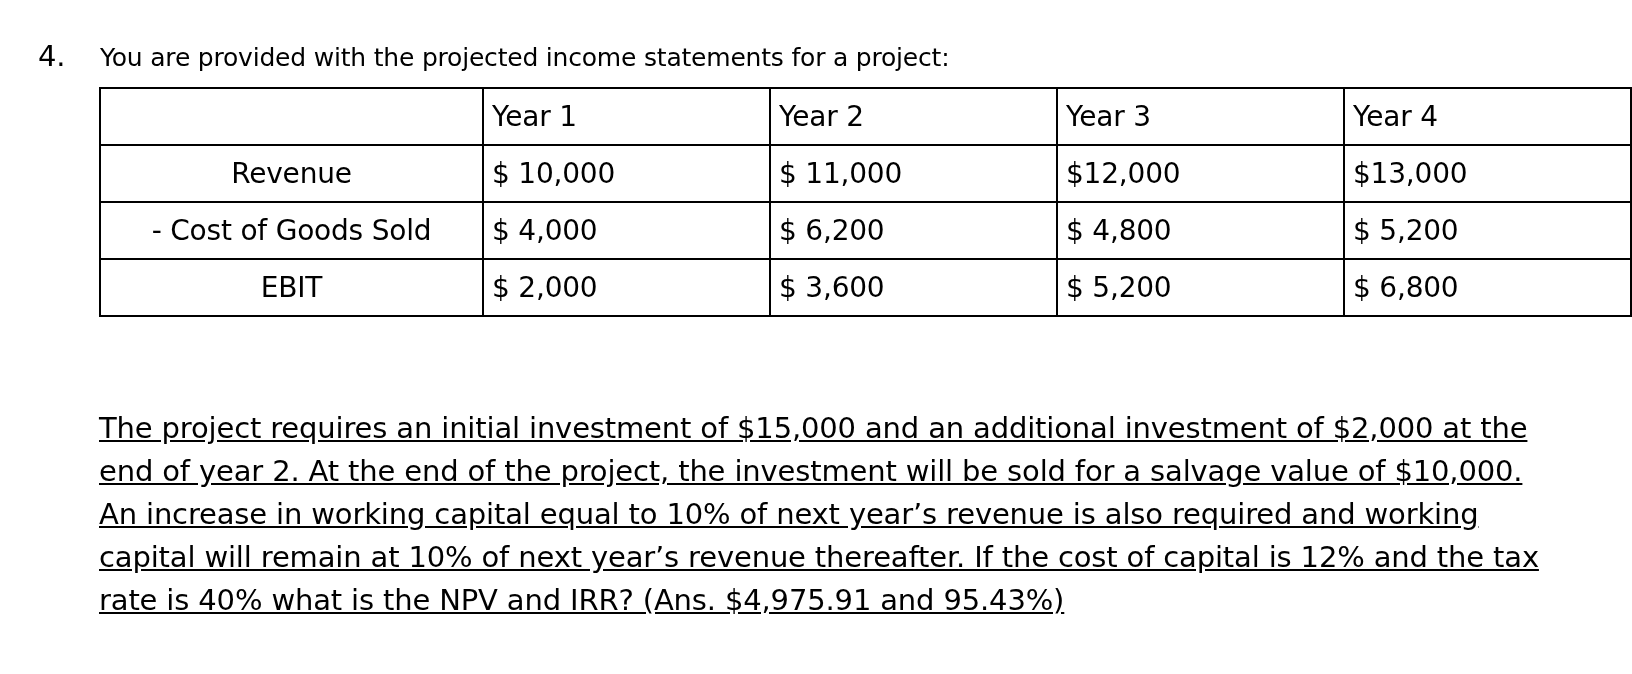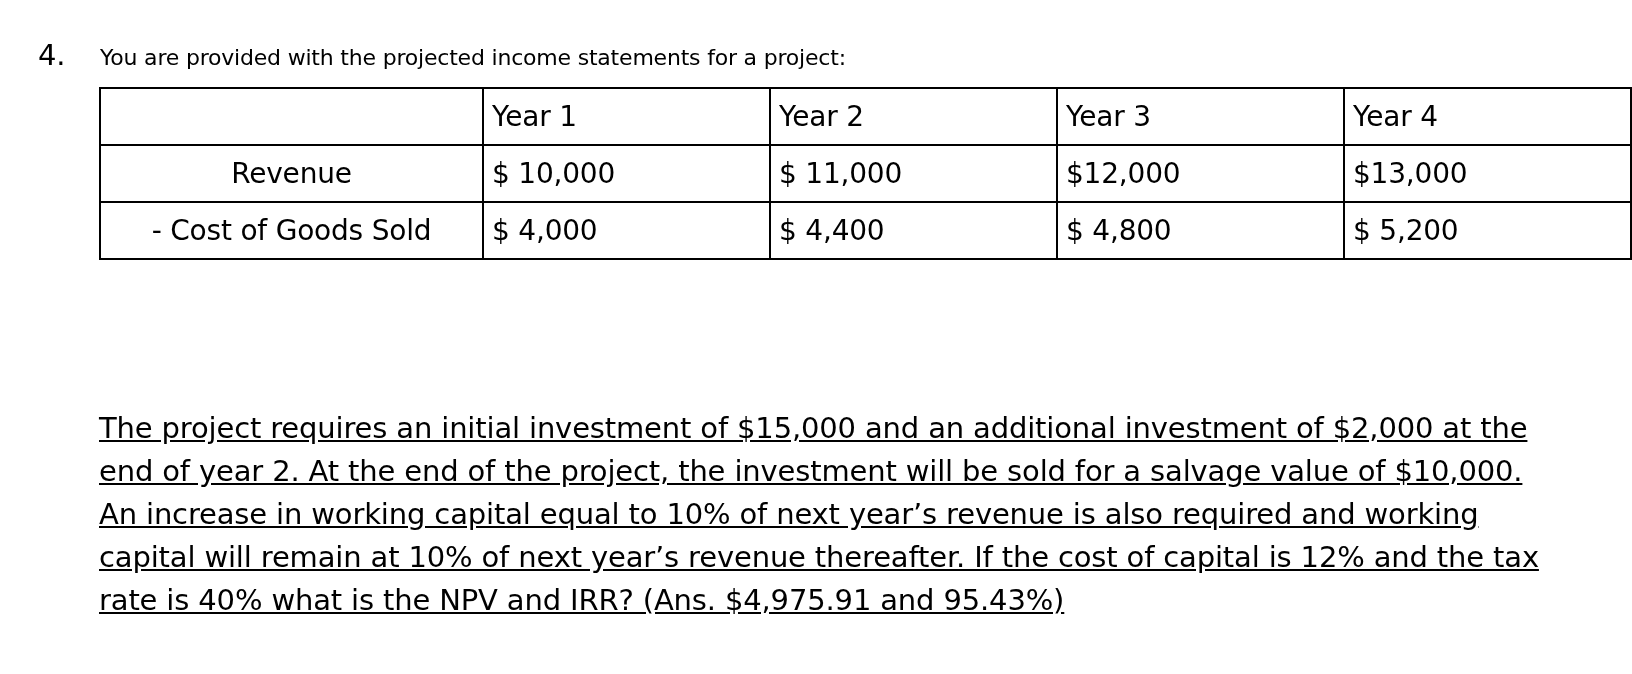--- a/index.html
+++ b/index.html
@@ -38,7 +38,7 @@
     font-size: 29px;
   }
   .q-text {
-    font-size: 22px;
+    font-size: 25px;
     white-space: nowrap;
     margin-top: 36px;
   }

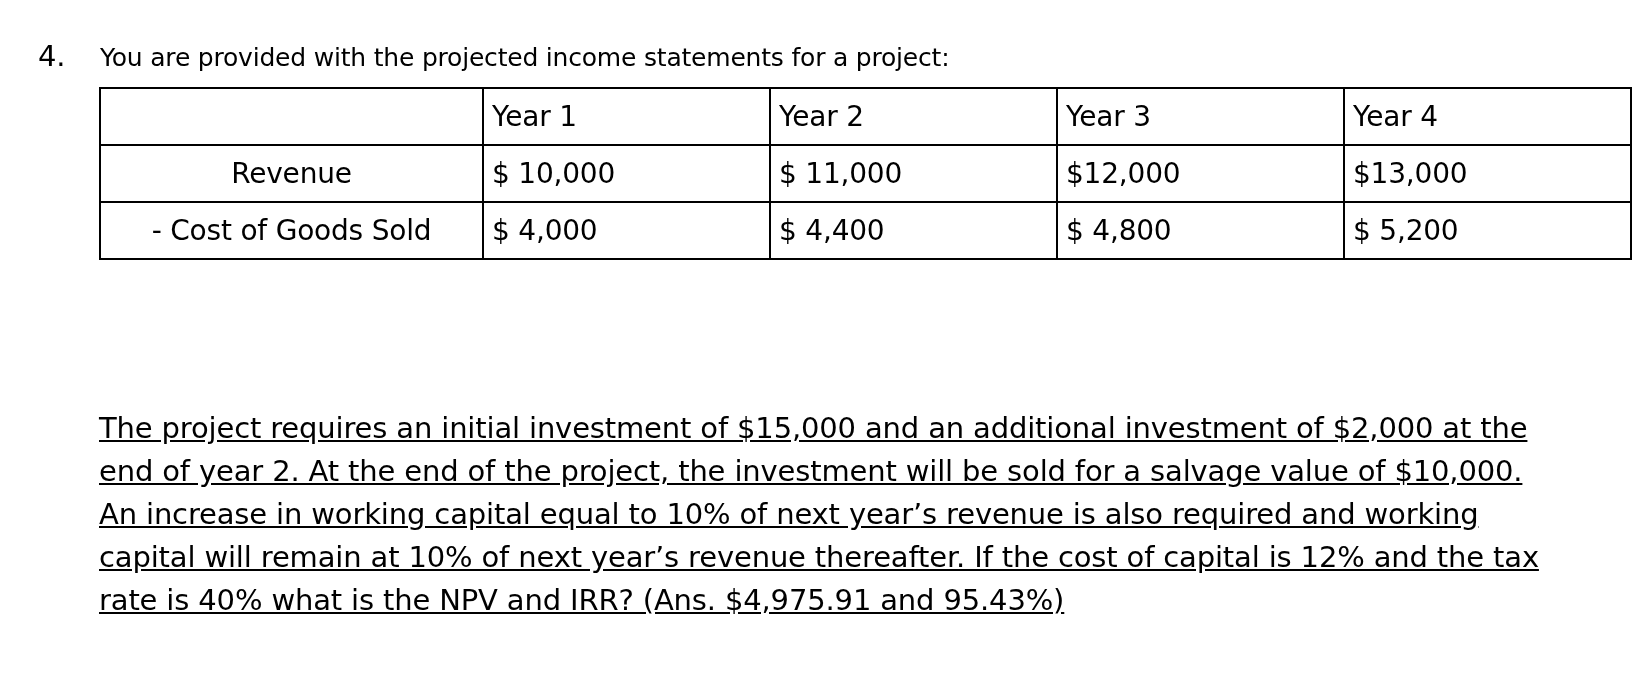--- a/index.html
+++ b/index.html
@@ -117,7 +117,7 @@
         <tr>
           <td class="col-label">- Cost of Goods Sold</td>
           <td class="col-year">$ 4,000</td>
-          <td class="col-year">$ 4,400</td>
+          <td class="col-year">$ 6,200</td>
           <td class="col-year">$ 4,800</td>
           <td class="col-year">$ 5,200</td>
         </tr>

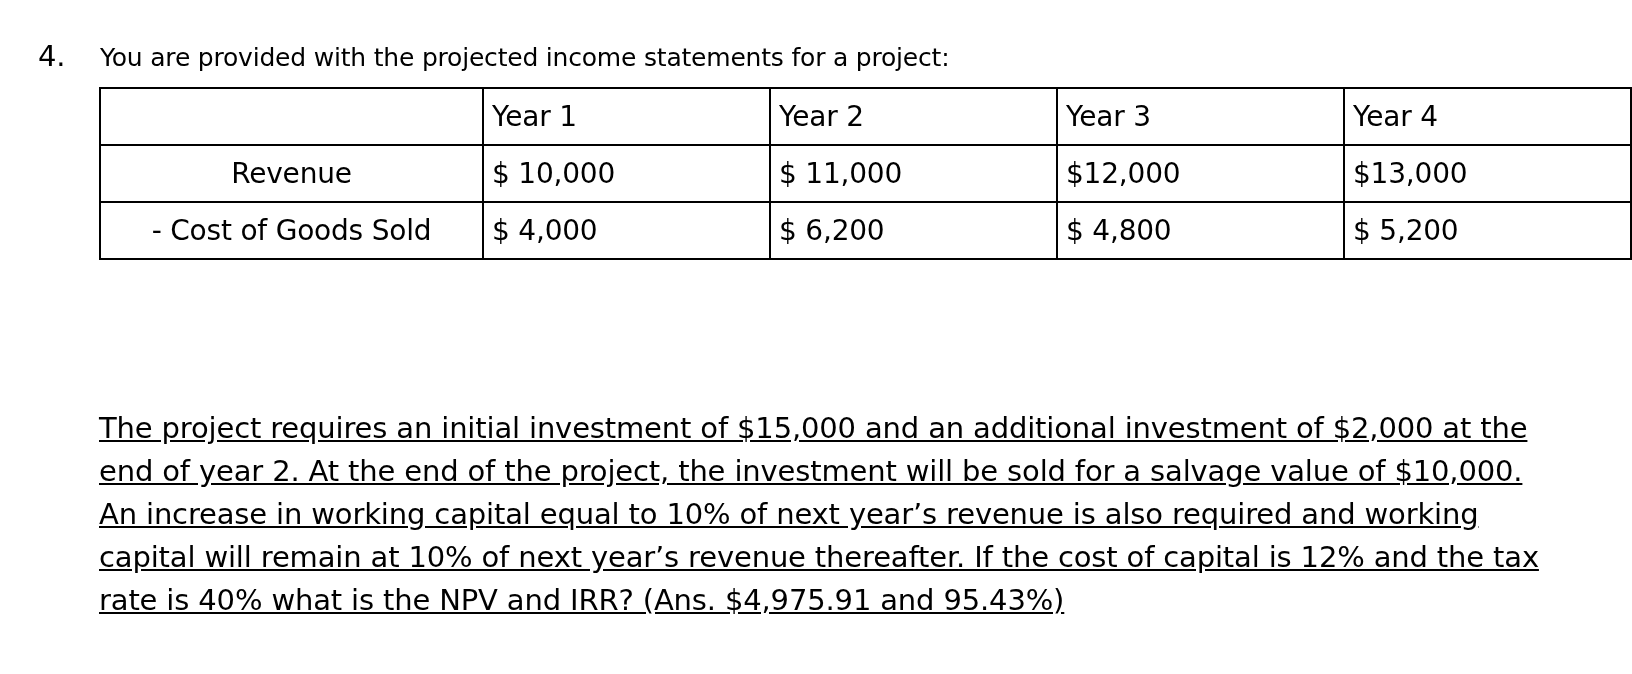--- a/index.html
+++ b/index.html
@@ -123,6 +123,13 @@
         </tr>
 
 
+        <tr>
+          <td class="col-label">EBIT</td>
+          <td class="col-year">$ 2,000</td>
+          <td class="col-year">$ 3,600</td>
+          <td class="col-year">$ 5,200</td>
+          <td class="col-year">$ 6,800</td>
+        </tr>
       </tbody>
     </table>
   </div>

